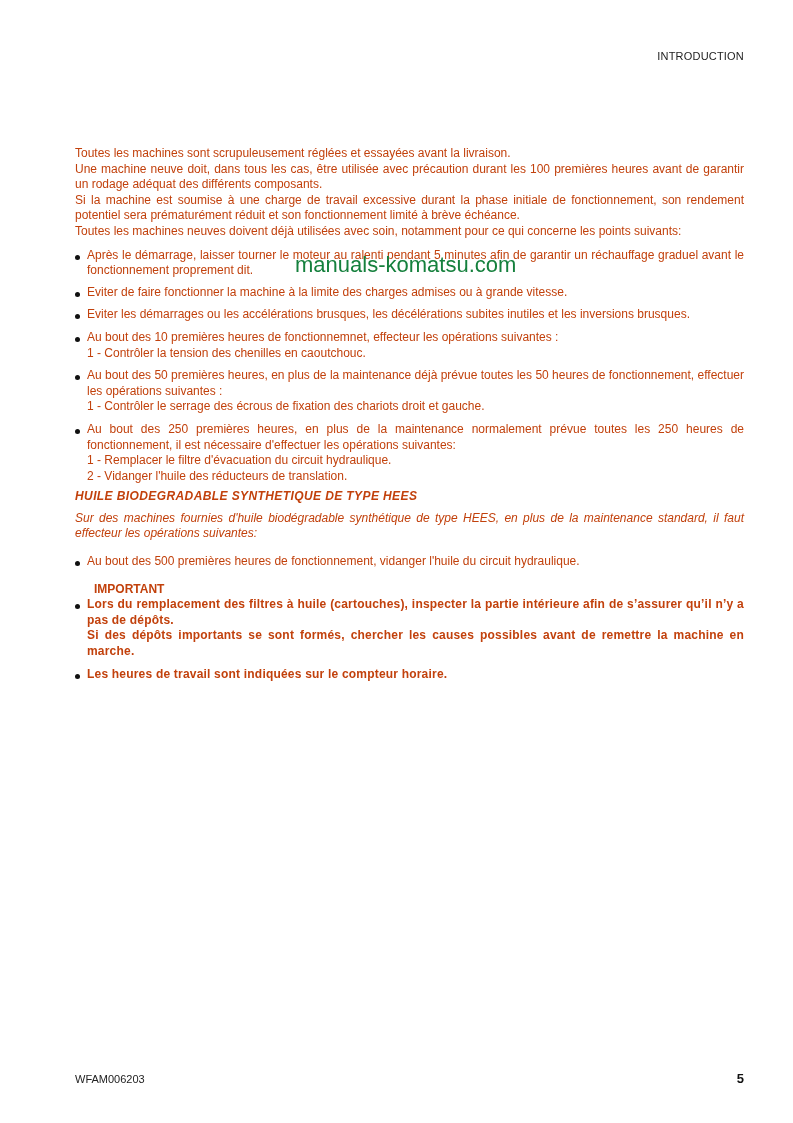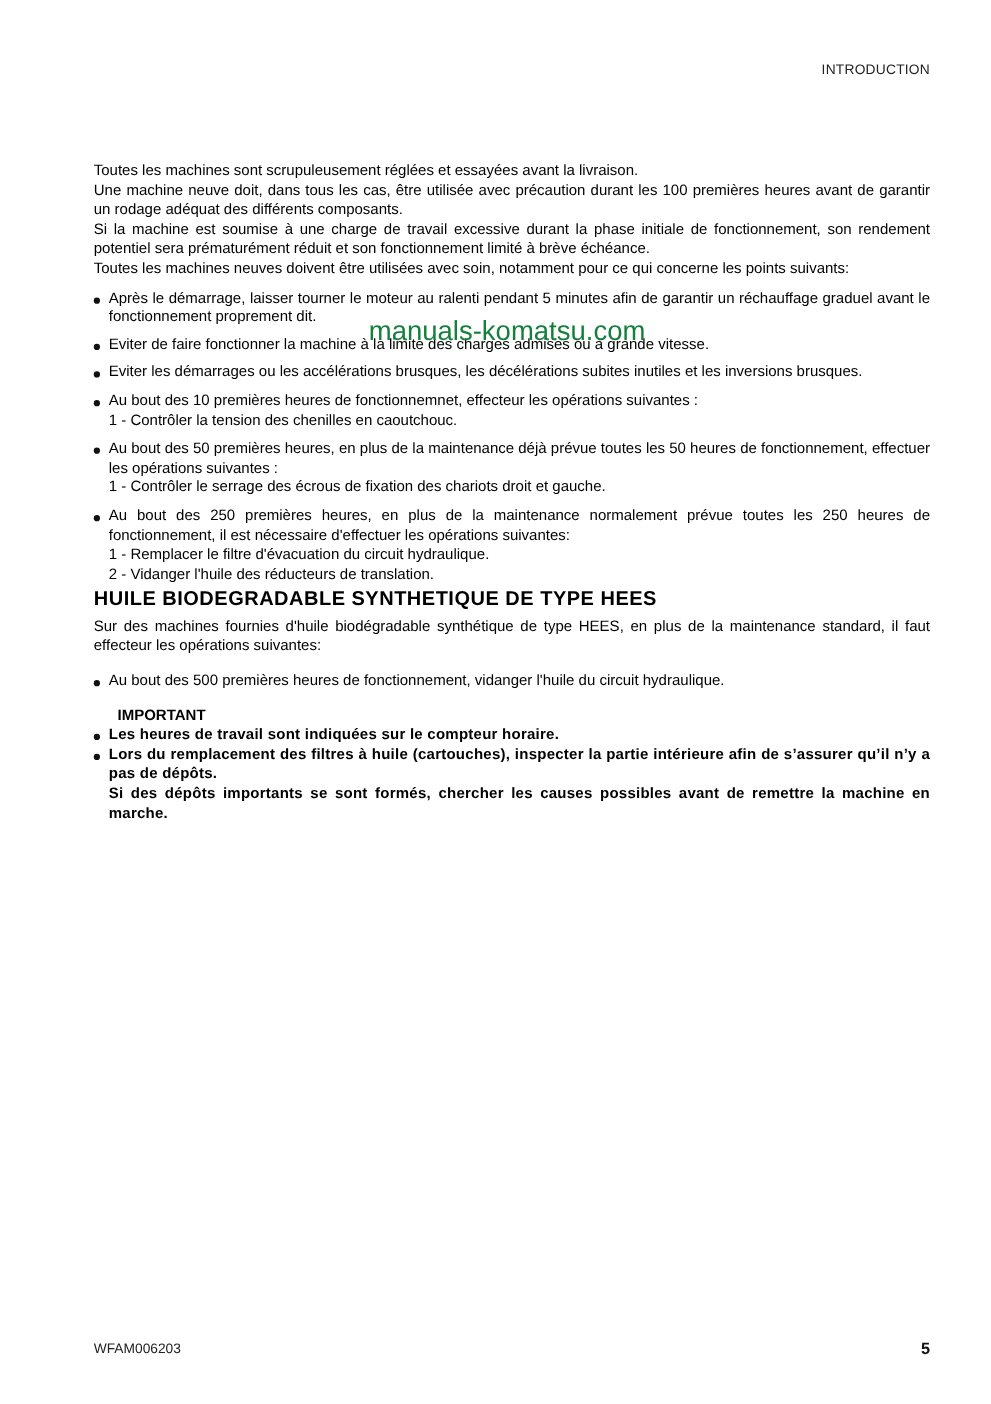--- a/index.html
+++ b/index.html
@@ -9,7 +9,7 @@
     .header-label { position: absolute; right: 49px; top: 50px; font-size: 11px; letter-spacing: 0.2px; color: #222; }
     .section-title { position: absolute; left: 75px; top: 101px; font-size: 18px; font-weight: bold; letter-spacing: -0.3px; color: #111; }
     .section-title .num { margin-right: 14px; }
-    .content { position: absolute; left: 75px; top: 129px; width: 669px; font-size: 12px; line-height: 15.6px; color: #000000; }
+    .content { position: absolute; left: 75px; top: 146px; width: 669px; font-size: 12px; line-height: 15.6px; color: #c2410c; }
     .content p { margin: 0; text-align: justify; }
     .intro p { text-align: justify; }
     ul.bullets { list-style: none; margin: 0; padding: 0; }

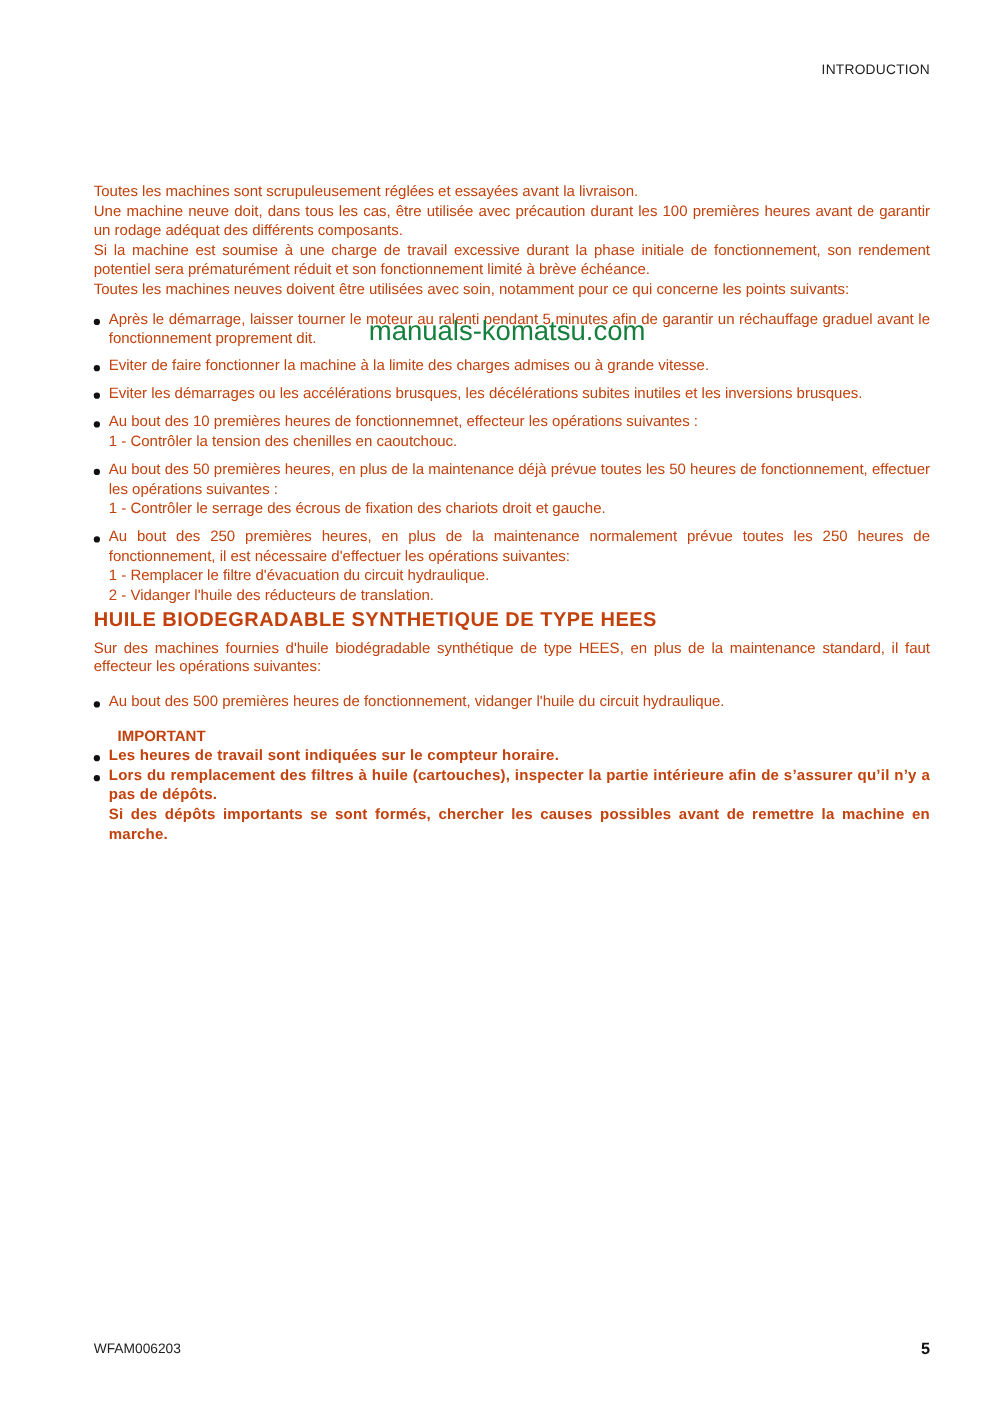--- a/index.html
+++ b/index.html
@@ -37,7 +37,7 @@
       <p>Toutes les machines sont scrupuleusement réglées et essayées avant la livraison.</p>
       <p>Une machine neuve doit, dans tous les cas, être utilisée avec précaution durant les 100 premières heures avant de garantir un rodage adéquat des différents composants.</p>
       <p>Si la machine est soumise à une charge de travail excessive durant la phase initiale de fonctionnement, son rendement potentiel sera prématurément réduit et son fonctionnement limité à brève échéance.</p>
-      <p>Toutes les machines neuves doivent être utilisées avec soin, notamment pour ce qui concerne les points suivants:</p>
+      <p>Toutes les machines neuves doivent déjà utilisées avec soin, notamment pour ce qui concerne les points suivants:</p>
     </div>
 
     <ul class="bullets" style="margin-top:8px;">

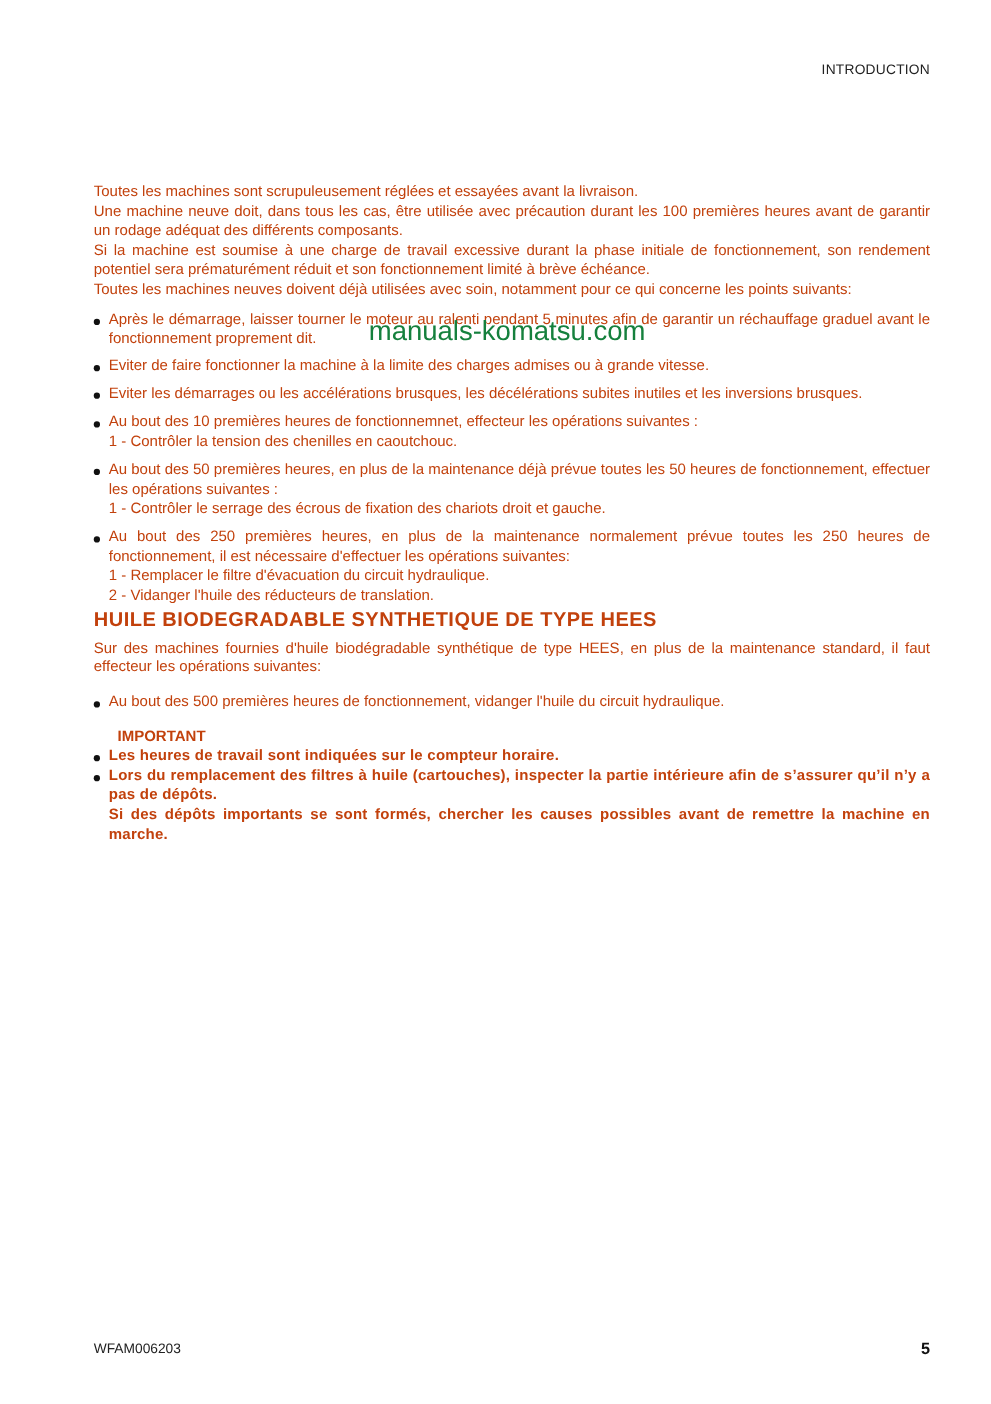--- a/index.html
+++ b/index.html
@@ -16,7 +16,7 @@
     ul.bullets li { position: relative; padding-left: 12px; text-align: justify; }
     ul.bullets li .dot { position: absolute; left: 0; top: 7px; width: 5px; height: 5px; border-radius: 50%; background: #111; }
     .sub { display: block; }
-    .subhead { font-weight: bold; font-size: 16px; letter-spacing: 0.4px; margin: 0; }
+    .subhead { font-weight: bold; font-size: 12px; letter-spacing: 0.4px; margin: 0; font-style: italic; }
     .imp-title { font-weight: bold; font-size: 12px; margin: 0; padding-left: 19px; }
     .bold-list li { font-weight: bold; letter-spacing: 0.2px; }
     .watermark { position: absolute; left: 295px; top: 252px; font-size: 22px; color: #15803d; letter-spacing: 0px; white-space: nowrap; }

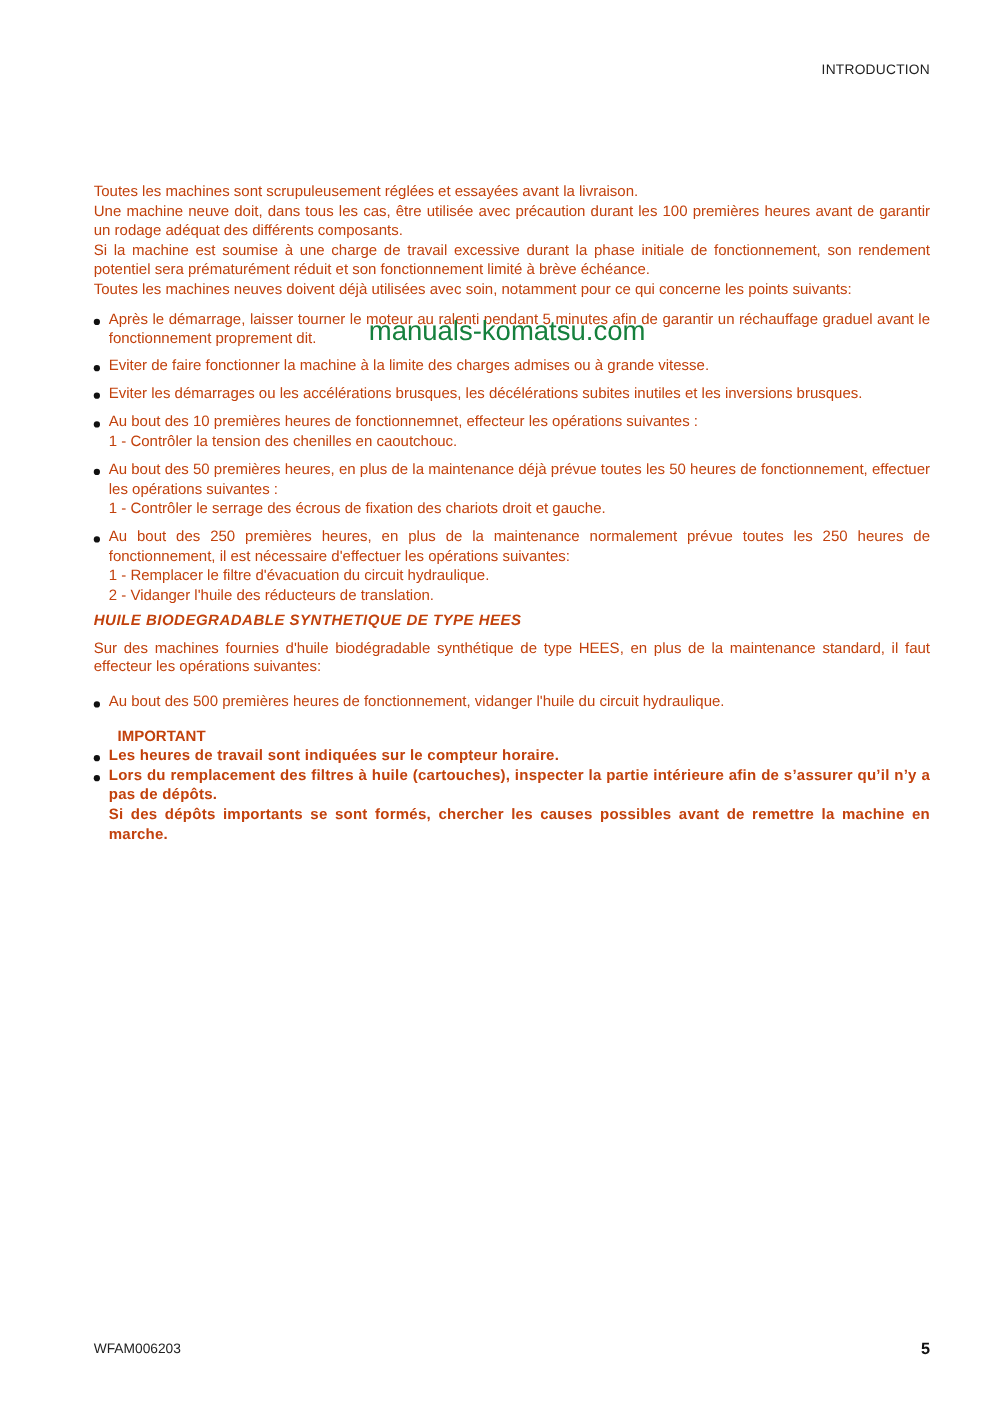--- a/index.html
+++ b/index.html
@@ -72,7 +72,7 @@
     </ul>
 
     <p class="subhead" style="margin-bottom:6px;">HUILE BIODEGRADABLE SYNTHETIQUE DE TYPE HEES</p>
-    <p style="margin-bottom:7px;">Sur des machines fournies d'huile biodégradable synthétique de type HEES, en plus de la maintenance standard, il faut effecteur les opérations suivantes:</p>
+    <p style="margin-bottom:7px;font-style:italic;">Sur des machines fournies d'huile biodégradable synthétique de type HEES, en plus de la maintenance standard, il faut effecteur les opérations suivantes:</p>
 
     <ul class="bullets">
       <li style="margin-bottom:12px;margin-top:12px;">

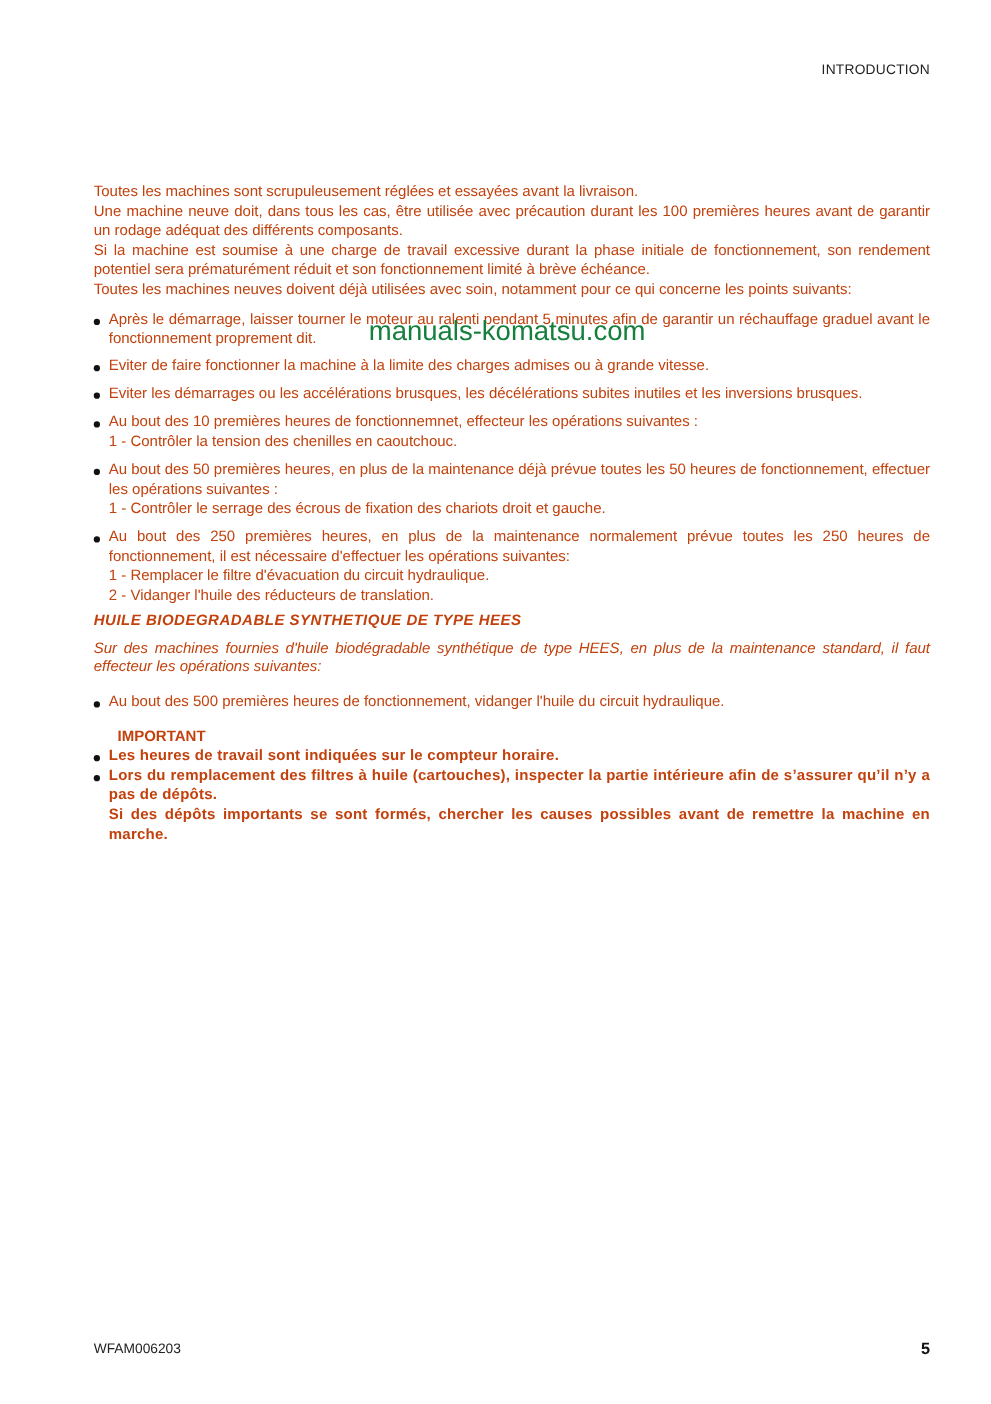--- a/index.html
+++ b/index.html
@@ -83,14 +83,14 @@
 
     <p class="imp-title">IMPORTANT</p>
     <ul class="bullets bold-list">
-      <li>
-        <span class="dot"></span>
-        <span>Les heures de travail sont indiquées sur le compteur horaire.</span>
-      </li>
       <li style="margin-bottom:7px;">
         <span class="dot"></span>
         <span>Lors du remplacement des filtres à huile (cartouches), inspecter la partie intérieure afin de s’assurer qu’il n’y a pas de dépôts.</span>
         <span class="sub">Si des dépôts importants se sont formés, chercher les causes possibles avant de remettre la machine en marche.</span>
+      </li>
+      <li>
+        <span class="dot"></span>
+        <span>Les heures de travail sont indiquées sur le compteur horaire.</span>
       </li>
     </ul>
 

